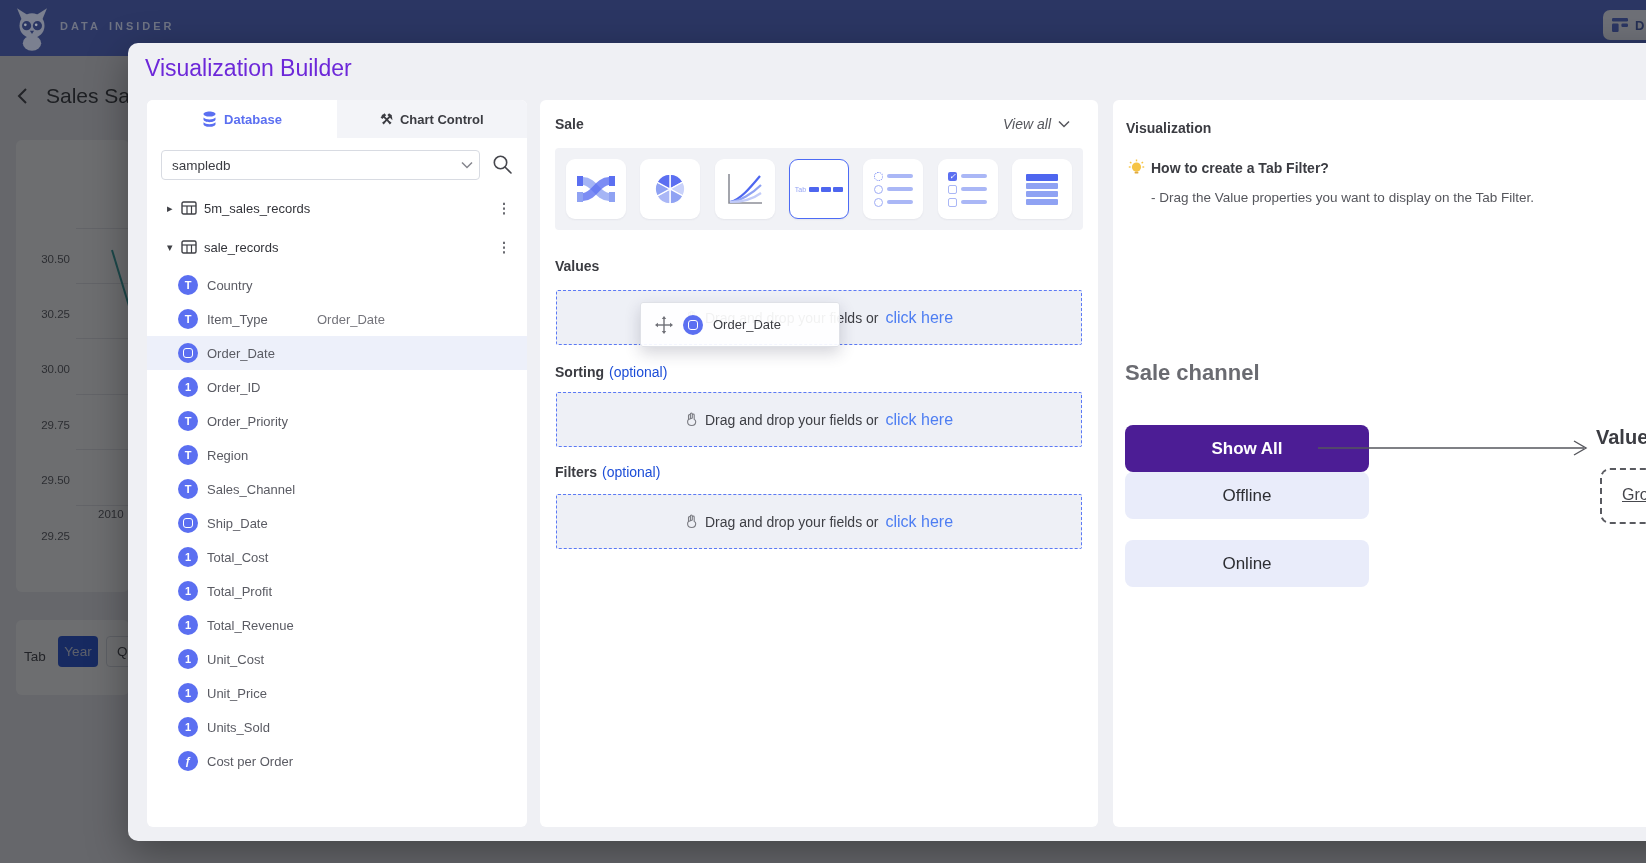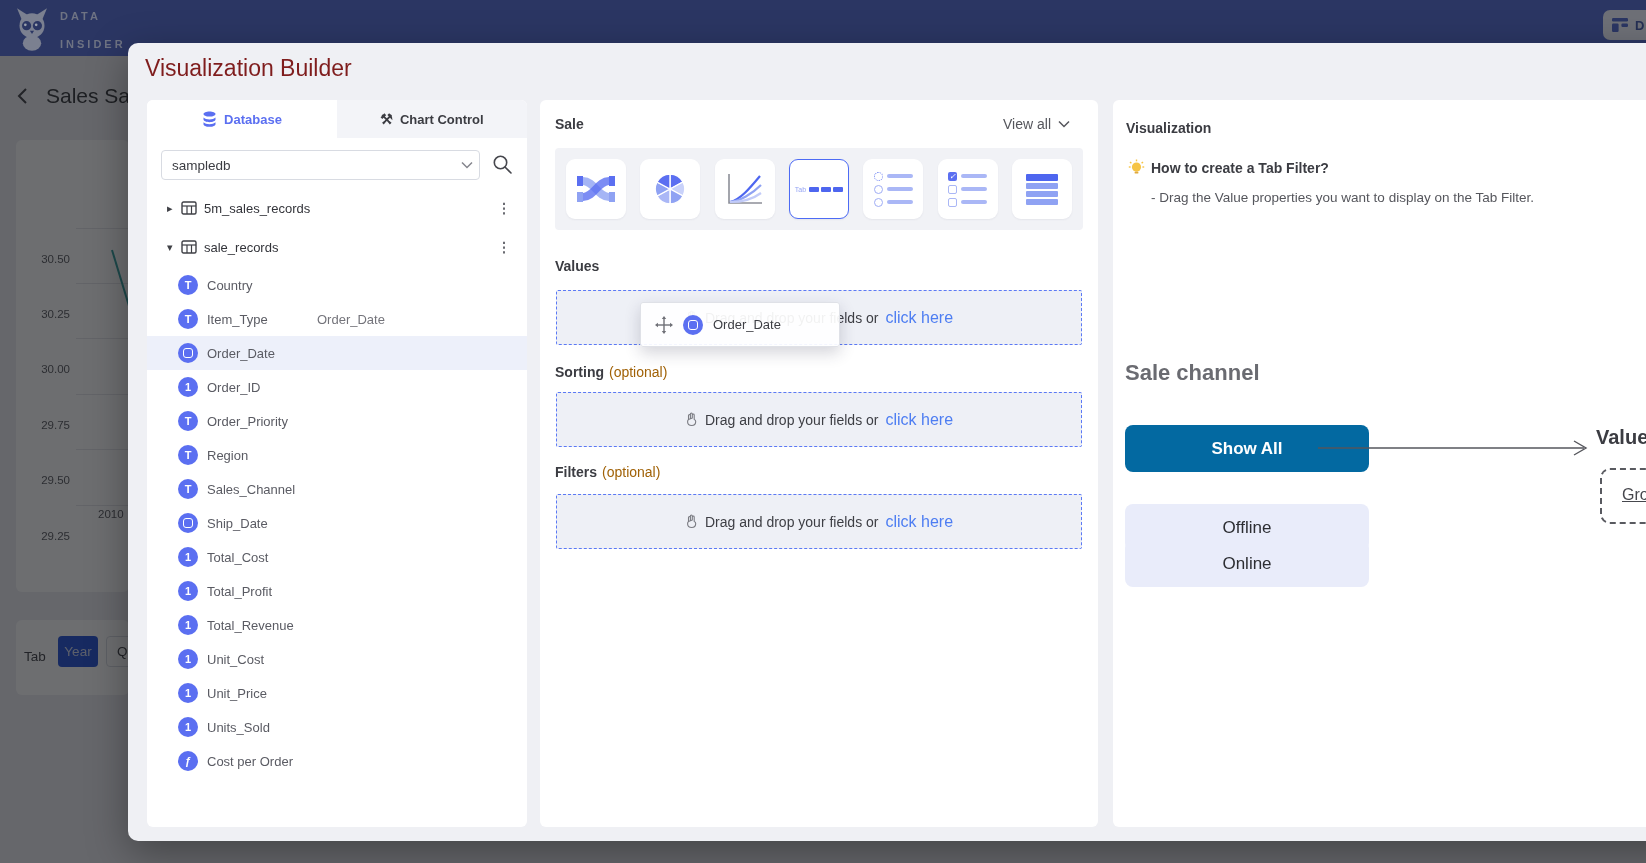--- a/index.html
+++ b/index.html
@@ -9,7 +9,7 @@
 
   
   #navbar { position:absolute; left:0; top:0; width:1646px; height:56px; background:#2b3663; z-index:8; }
-  .brand-text { position:absolute; left:60px; top:10px; display:flex; flex-direction:column; gap:16px; }
+  .brand-text { position:absolute; left:60px; top:20px; display:flex; flex-direction:row; gap:8px; }
   .brand-text span { font-size:11px; font-weight:bold; letter-spacing:3px; color:#6e7383; }
   #nav-right-btn { position:absolute; left:1603px; top:10px; width:70px; height:30px; background:#6e7077;
     border-radius:7px; display:flex; align-items:center; padding-left:9px; gap:7px; }

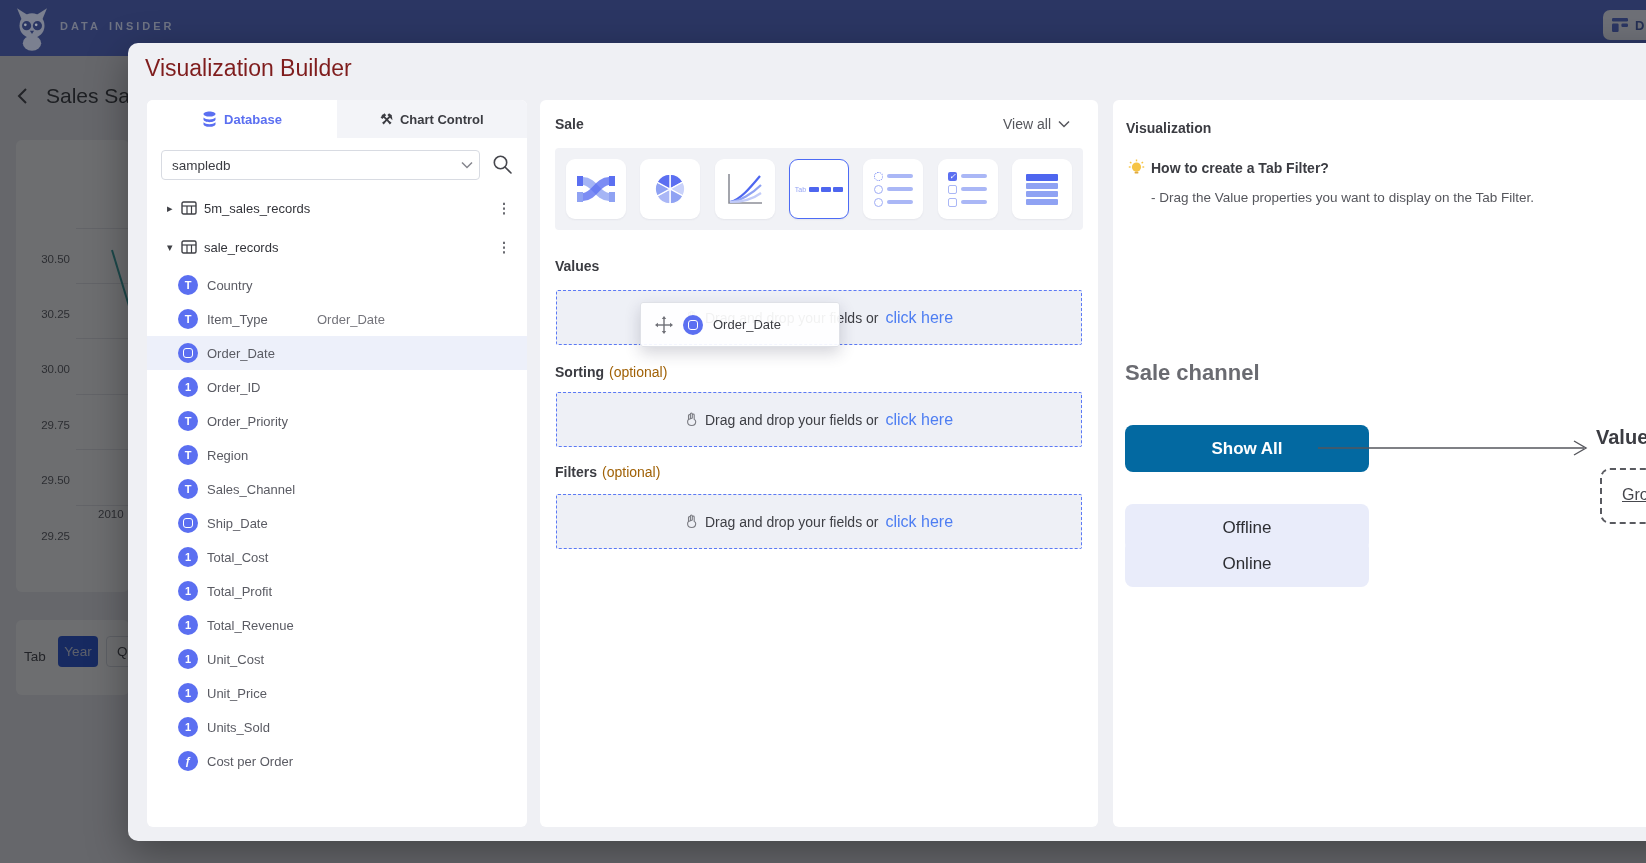--- a/index.html
+++ b/index.html
@@ -34,7 +34,7 @@
   
   #modal { position:absolute; left:128px; top:43px; width:1560px; height:798px; background:#eff0f4;
     border-radius:10px 0 0 10px; z-index:10; box-shadow:0 12px 40px rgba(0,0,0,0.35); }
-  #modal-title { position:absolute; left:17px; top:12px; font-size:23px; font-weight:500; color:#7f1d1d; }
+  #modal-title { position:absolute; left:17px; top:12px; font-size:23px; font-weight:500; color:#6d28d9; }
   .panel { position:absolute; top:57px; height:727px; background:#ffffff; border-radius:6px; }
   #left-panel   { left:19px;  width:380px; }
   #center-panel { left:412px; width:558px; }

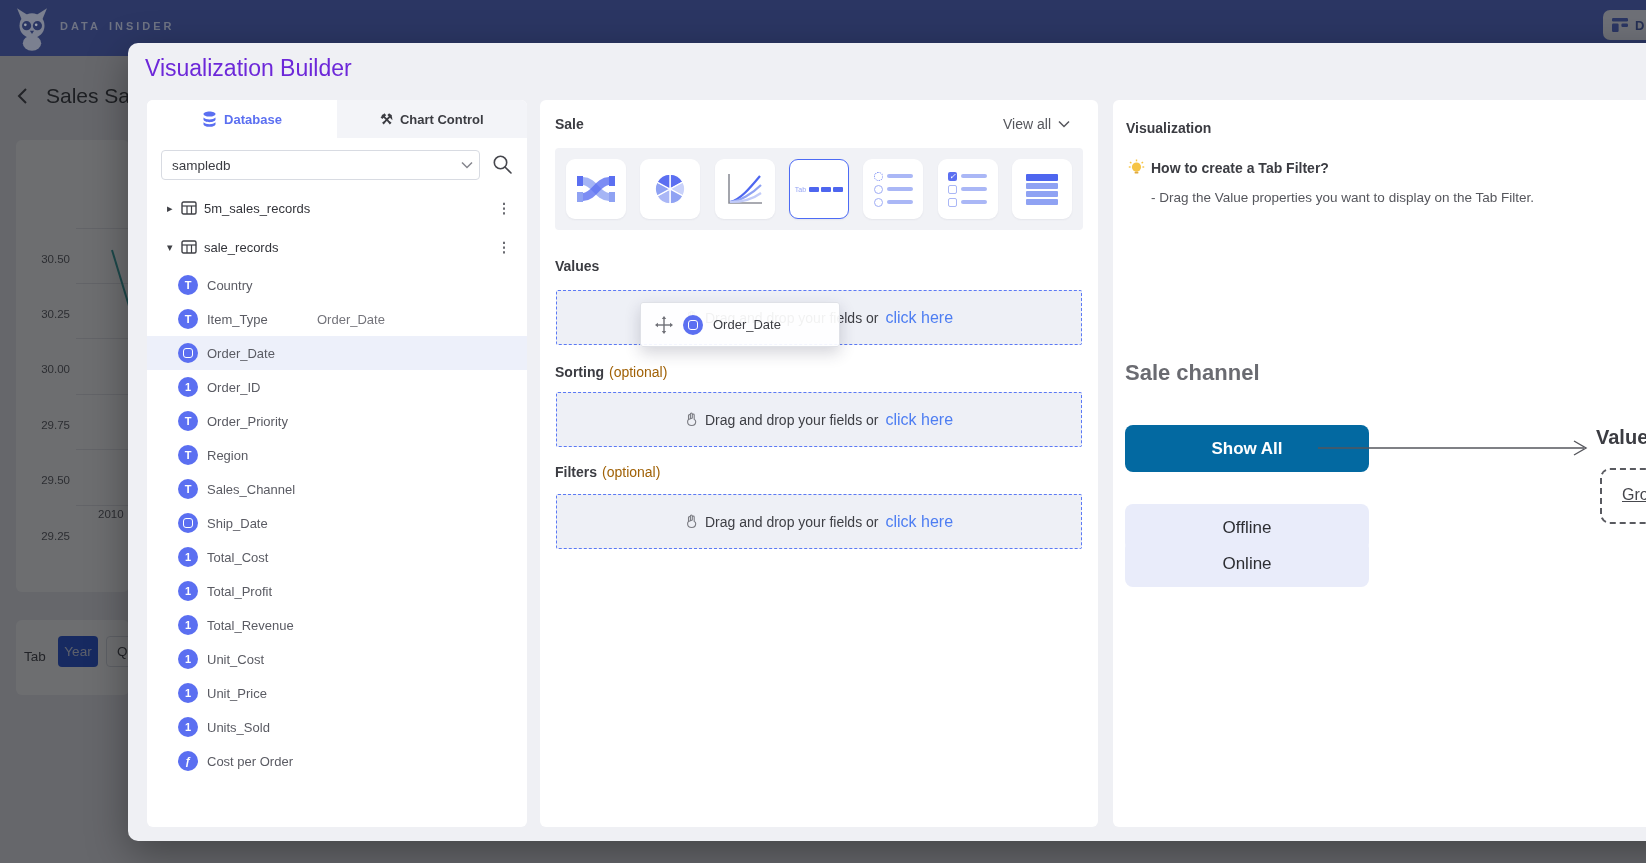--- a/index.html
+++ b/index.html
@@ -64,7 +64,7 @@
   .sec-label { position:absolute; font-size:14px; font-weight:bold; color:#3b3c42; }
   .opt { font-weight:normal; color:#a16207; margin-left:5px; }
   #view-all { position:absolute; left:463px; top:16px; display:flex; align-items:center; gap:7px;
-    font-size:14px; color:#55565c; cursor:pointer; }
+    font-size:14px; color:#55565c; cursor:pointer;font-style:italic; }
   #type-strip { position:absolute; left:15px; top:48px; width:528px; height:82px; background:#f1f2f6; border-radius:4px;
     display:flex; align-items:center; justify-content:space-between; padding:0 11px; }
   .tile { width:60px; height:60px; background:#ffffff; border-radius:9px; display:flex; align-items:center;

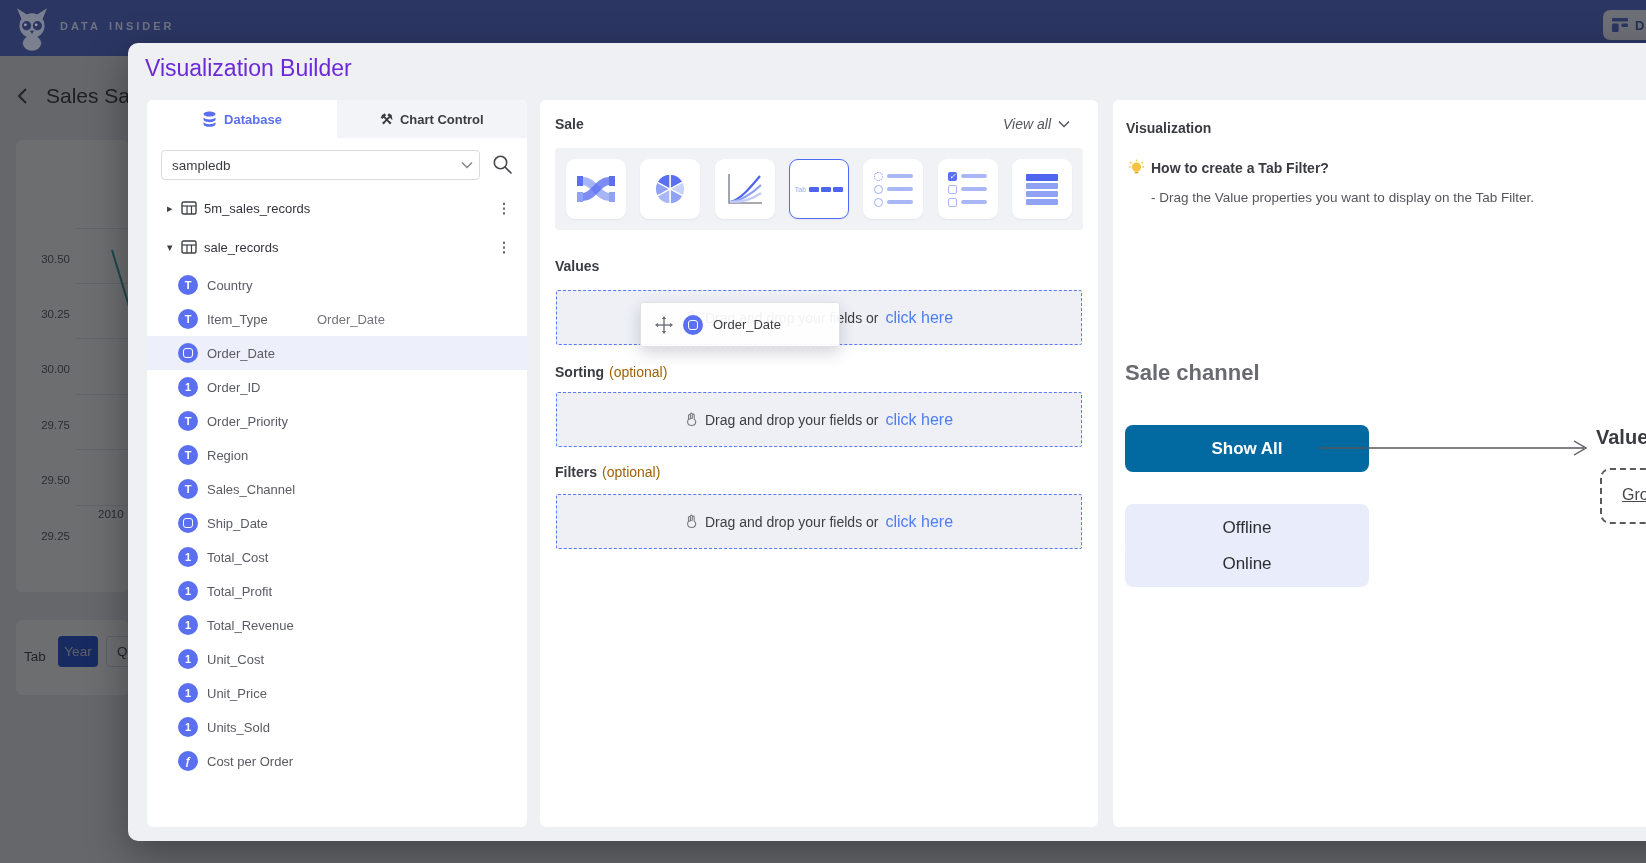--- a/index.html
+++ b/index.html
@@ -62,7 +62,7 @@
 
   
   .sec-label { position:absolute; font-size:14px; font-weight:bold; color:#3b3c42; }
-  .opt { font-weight:normal; color:#a16207; margin-left:5px; }
+  .opt { font-weight:normal; color:#1d4ed8; margin-left:5px; }
   #view-all { position:absolute; left:463px; top:16px; display:flex; align-items:center; gap:7px;
     font-size:14px; color:#55565c; cursor:pointer;font-style:italic; }
   #type-strip { position:absolute; left:15px; top:48px; width:528px; height:82px; background:#f1f2f6; border-radius:4px;

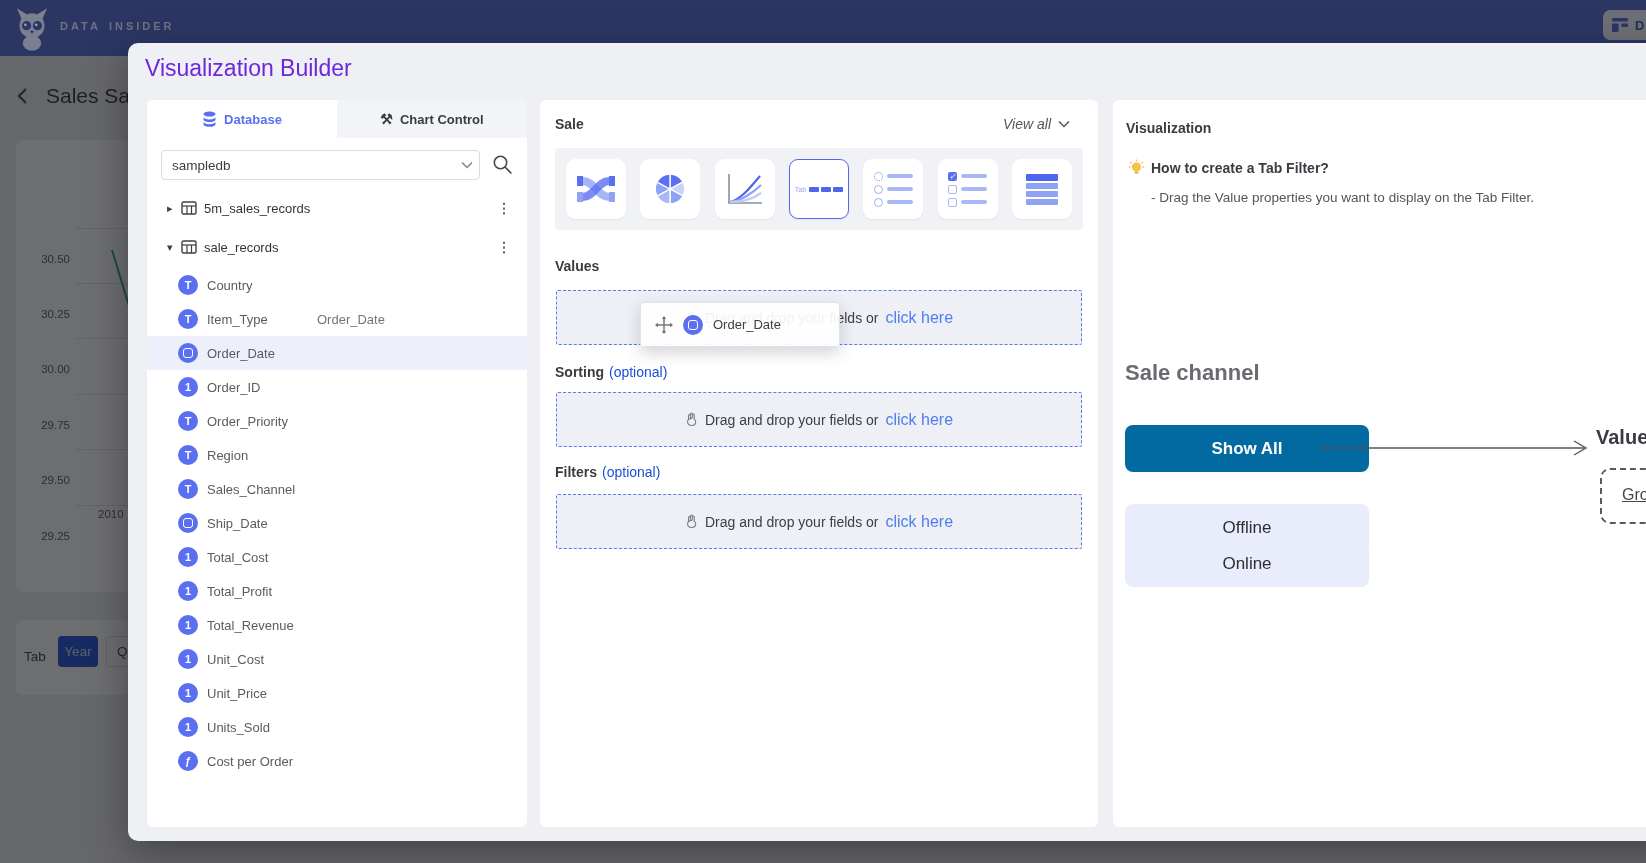--- a/index.html
+++ b/index.html
@@ -99,7 +99,7 @@
   #preview-title { position:absolute; left:12px; top:260px; font-size:22px; font-weight:600; color:#6a6b71; }
   .pv-btn { position:absolute; left:12px; width:244px; height:47px; border-radius:8px; display:flex;
     align-items:center; justify-content:center; font-size:17px; cursor:pointer; }
-  #pv-btn-0 { top:325px; background:#0369a1; color:#ffffff; font-weight:bold; }
+  #pv-btn-0 { top:325px; background:#4c1d95; color:#ffffff; font-weight:bold; }
   #pv-btn-1 { top:404px; background:#e9ecfa; color:#2d2e33; }
   #pv-btn-2 { top:440px; background:#e9ecfa; color:#2d2e33; }
   #value-anno { position:absolute; left:483px; top:326px; font-size:20px; font-weight:bold; color:#3b3c42; white-space:nowrap; }

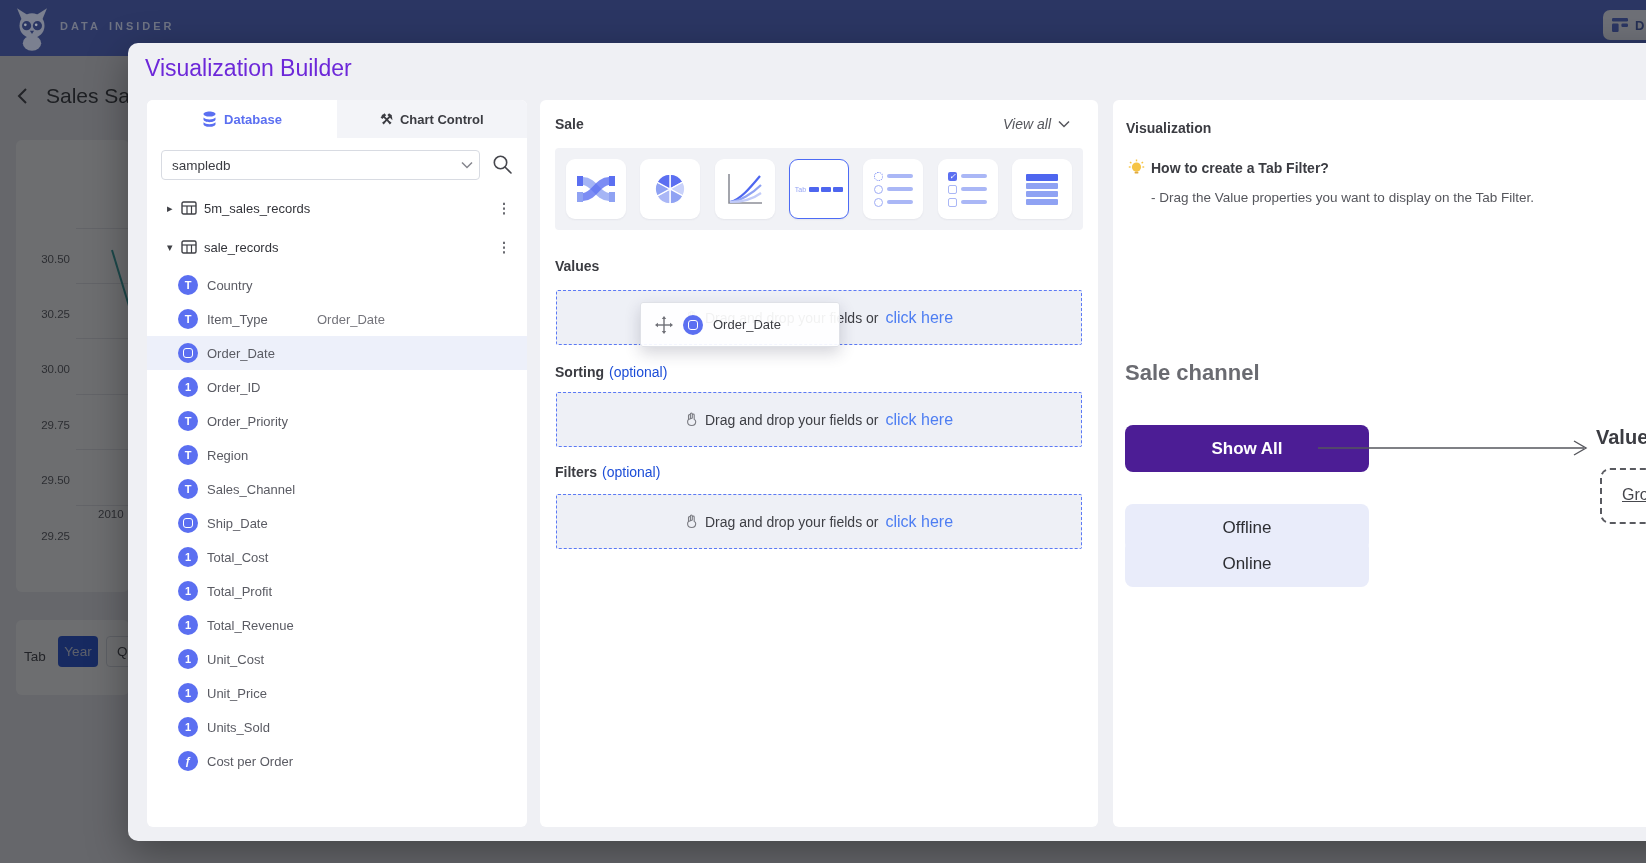--- a/index.html
+++ b/index.html
@@ -100,7 +100,7 @@
   .pv-btn { position:absolute; left:12px; width:244px; height:47px; border-radius:8px; display:flex;
     align-items:center; justify-content:center; font-size:17px; cursor:pointer; }
   #pv-btn-0 { top:325px; background:#4c1d95; color:#ffffff; font-weight:bold; }
-  #pv-btn-1 { top:404px; background:#e9ecfa; color:#2d2e33; }
+  #pv-btn-1 { top:372px; background:#e9ecfa; color:#2d2e33; }
   #pv-btn-2 { top:440px; background:#e9ecfa; color:#2d2e33; }
   #value-anno { position:absolute; left:483px; top:326px; font-size:20px; font-weight:bold; color:#3b3c42; white-space:nowrap; }
   #group-box { position:absolute; left:487px; top:368px; width:170px; height:56px; border:2px dashed #595a60; border-radius:10px; }

